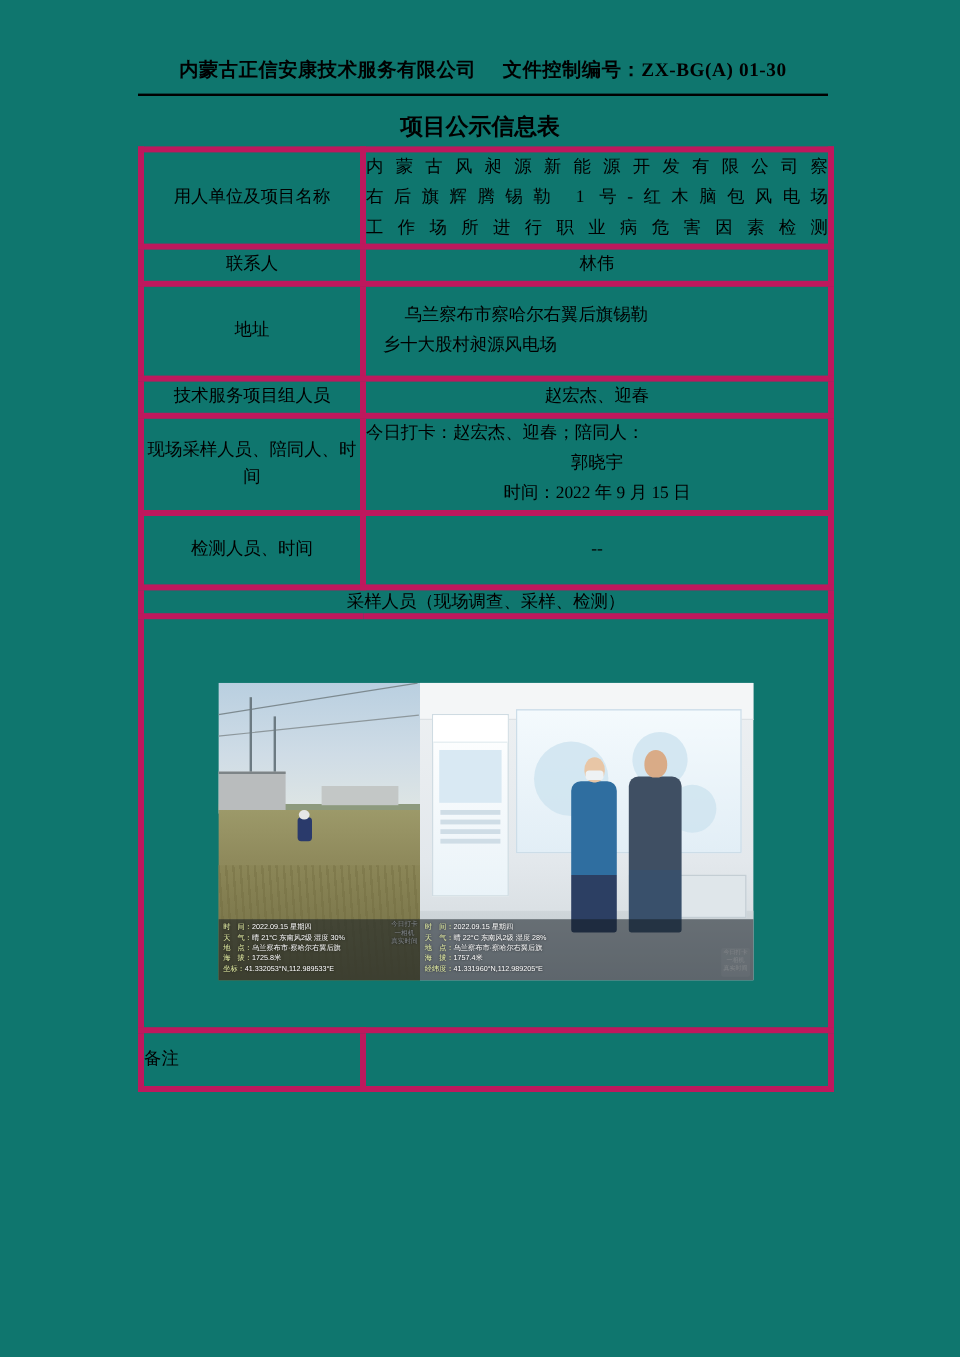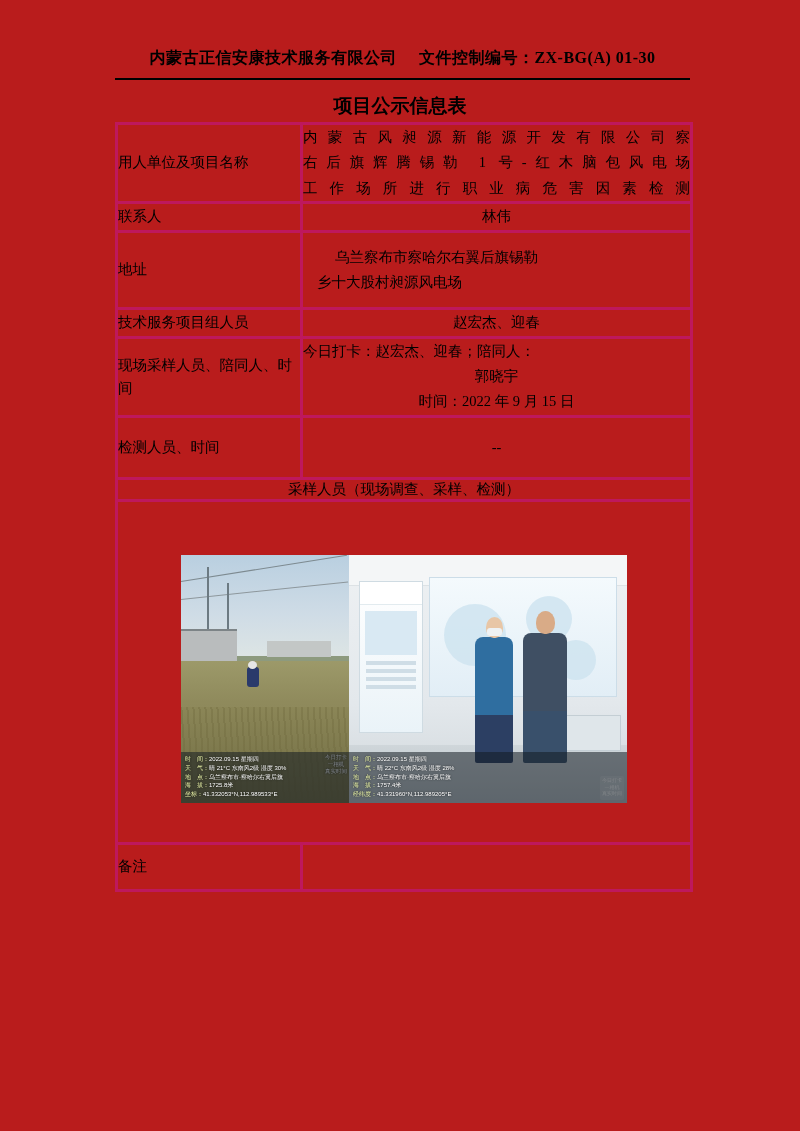--- a/index.html
+++ b/index.html
@@ -10,7 +10,7 @@
   .page {
     width: 800px;
     height: 1131px;
-    background: #b91c1c;
+    background: #0f766e;
     margin: 0 auto;
     position: relative;
     font-family: "Liberation Serif", serif;

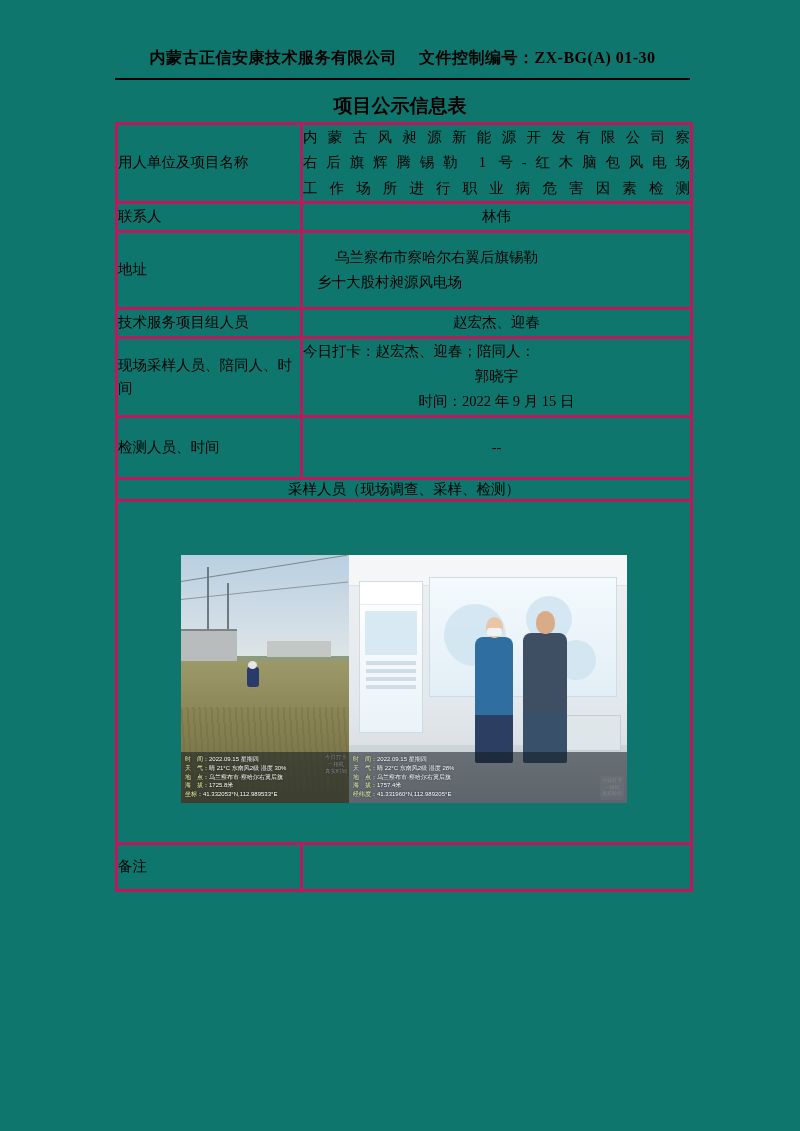--- a/index.html
+++ b/index.html
@@ -59,7 +59,7 @@
     table-layout: fixed;
   }
   table.main td {
-    border: 3px solid #be185d;
+    border: 5px solid #be185d;
     padding: 0;
     vertical-align: middle;
     font-size: 14.5px;

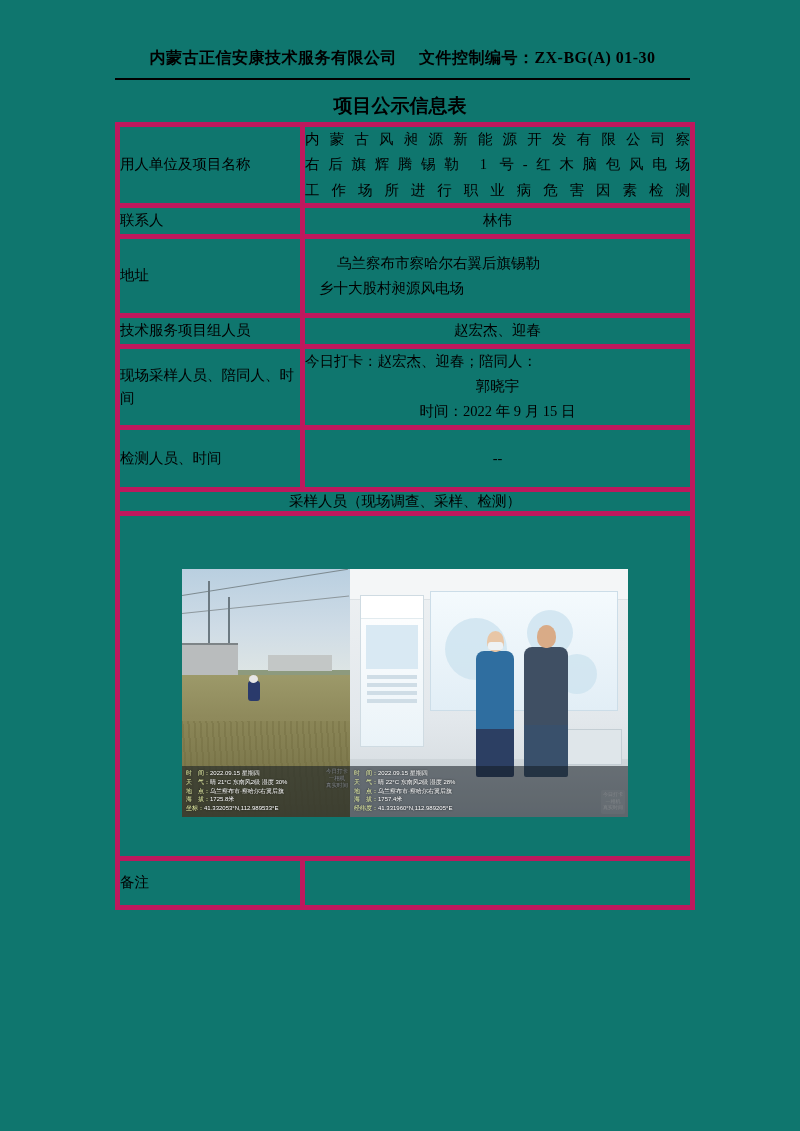--- a/index.html
+++ b/index.html
@@ -65,6 +65,7 @@
     font-size: 14.5px;
   }
   .lbl {
+    text-align: center;
     padding: 6px 4px;
     line-height: 1.6;
   }

